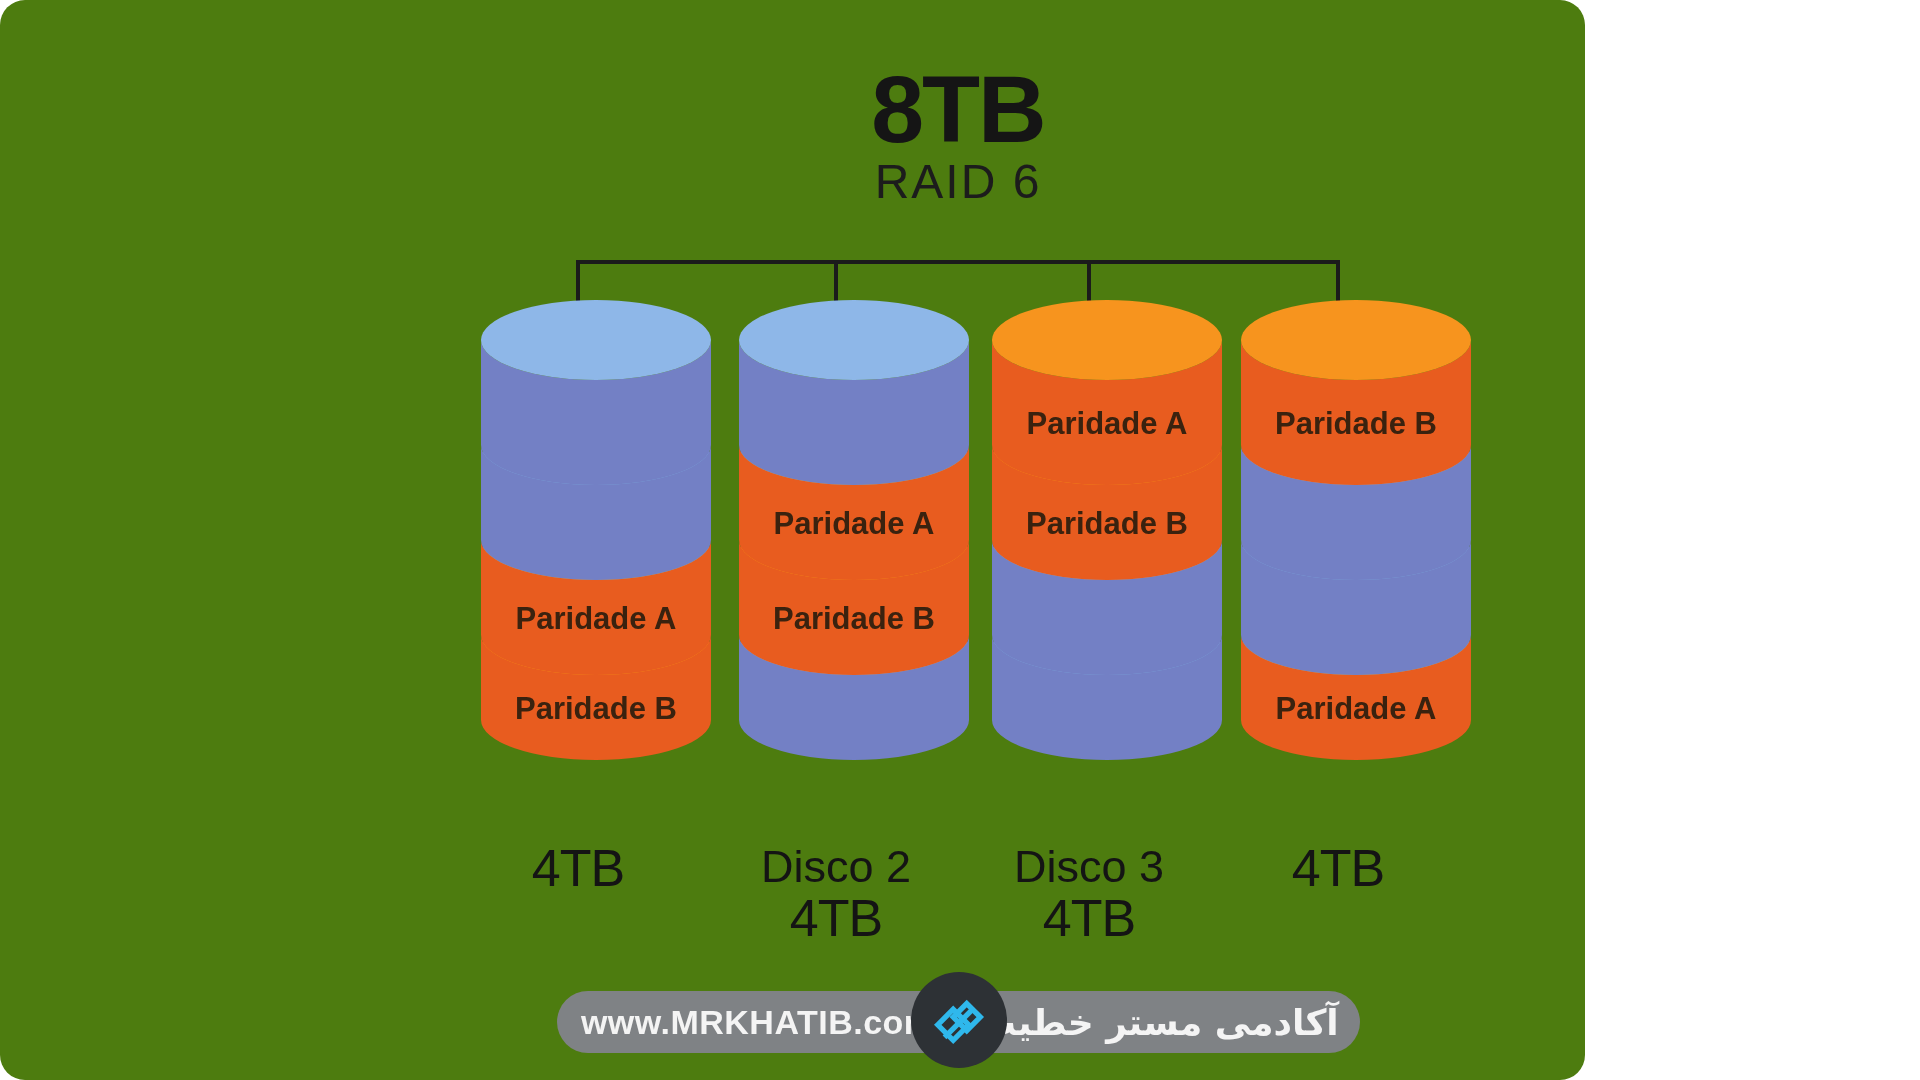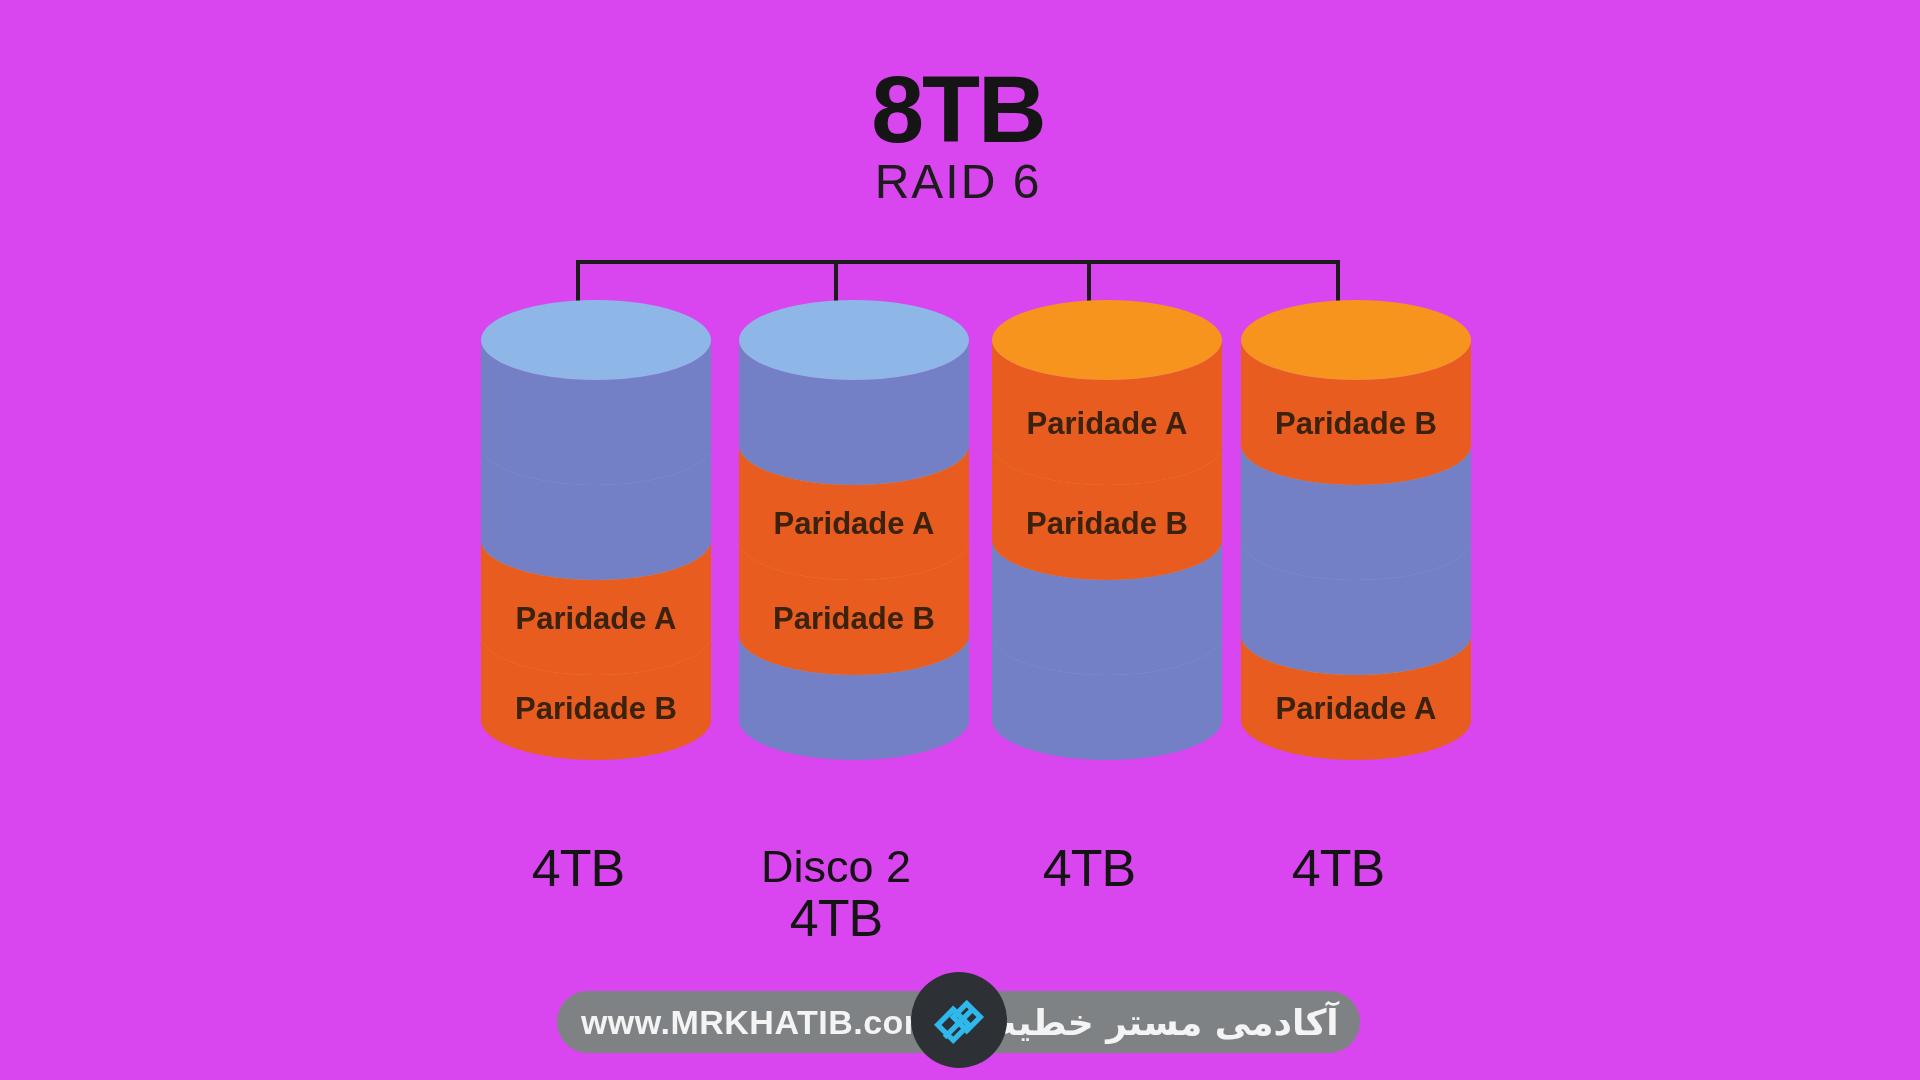--- a/index.html
+++ b/index.html
@@ -4,8 +4,8 @@
 <style>
   html,body{margin:0;padding:0;background:#ffffff;}
   #stage{
-    position:relative;width:1920px;height:1080px;background:#d946ef;
-    overflow:hidden;font-family:"Liberation Sans",sans-serif;
+    position:relative;width:1585px;height:1080px;background:#4d7c0f;
+    overflow:hidden;font-family:"Liberation Sans",sans-serif;border-radius:25px;
   }
   
   #title-block{position:absolute;left:758px;top:0;width:400px;text-align:center;}

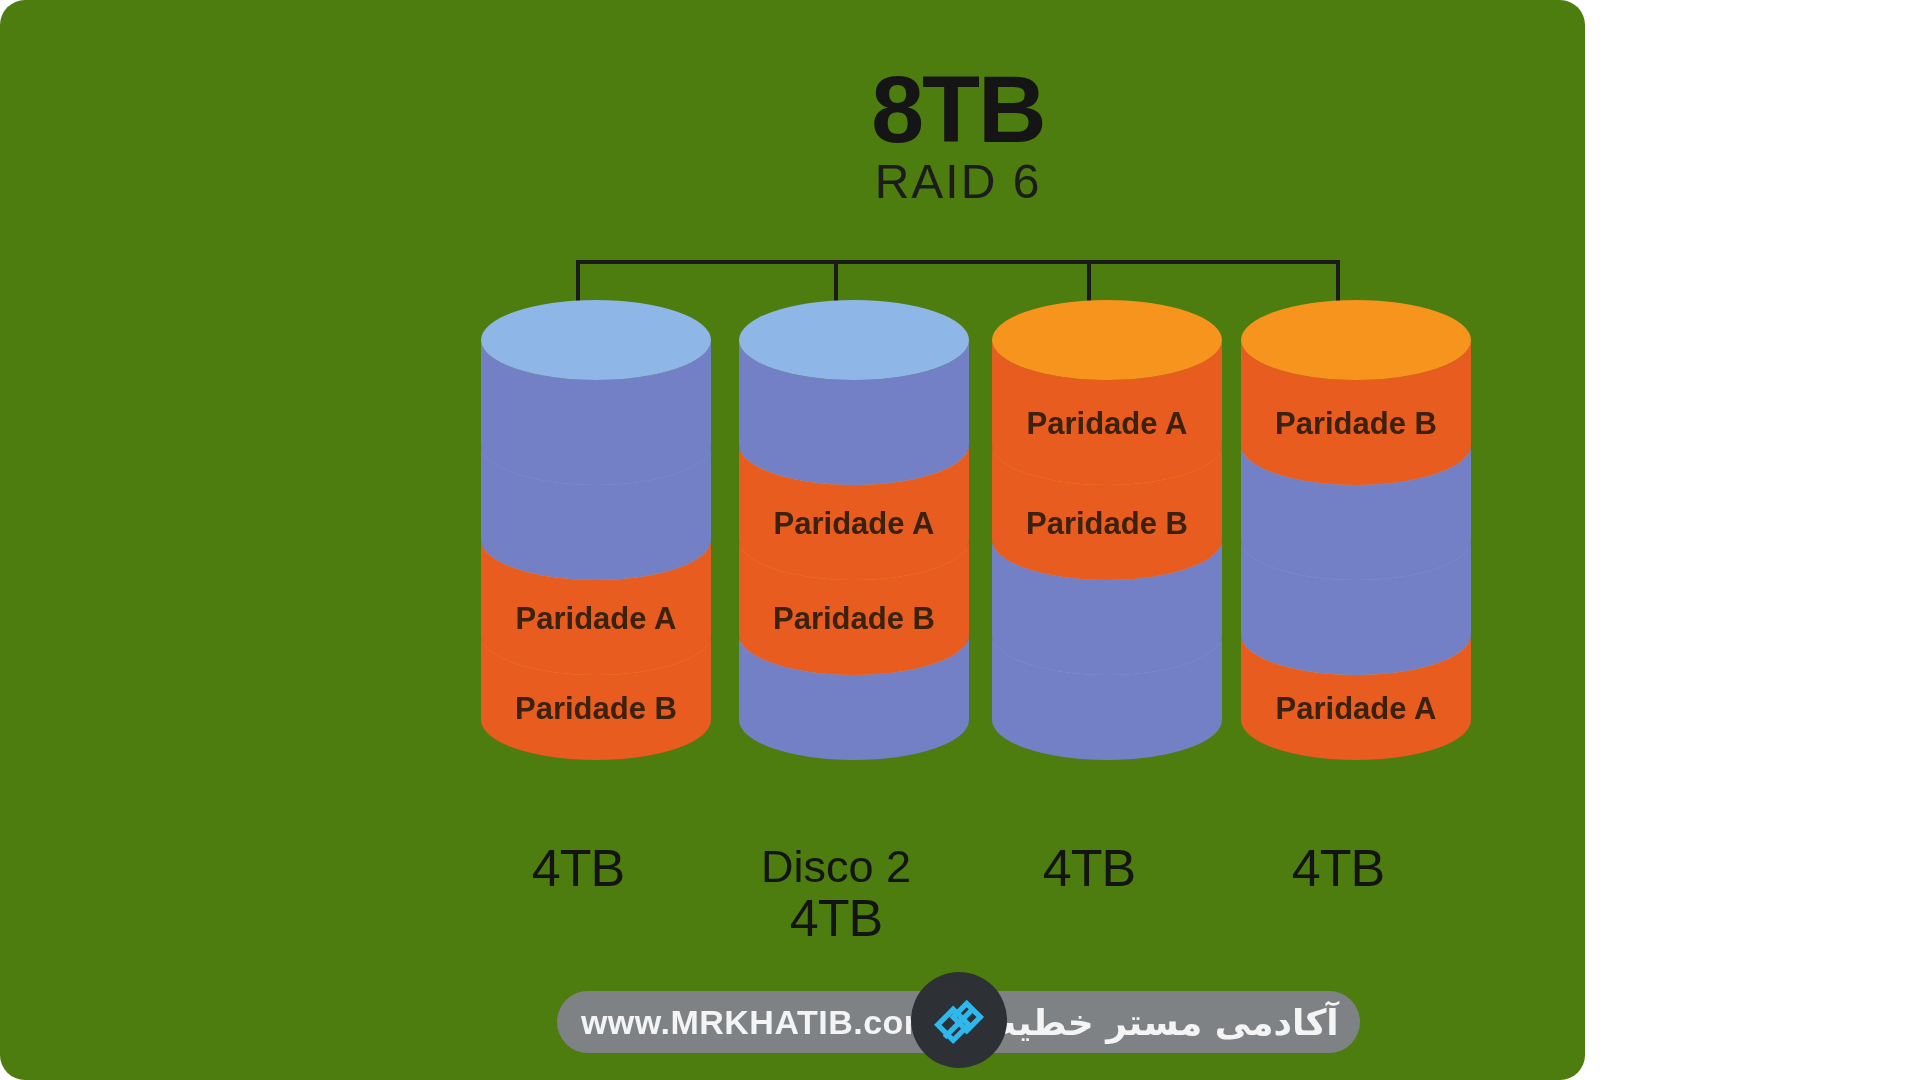--- a/index.html
+++ b/index.html
@@ -145,6 +145,7 @@
       <div class="dsize">4TB</div>
     </div>
     <div class="disk-label" style="left: 974px; position: absolute;">
+      <div class="dname">Disco 3</div>
       <div class="dsize">4TB</div>
     </div>
     <div class="disk-label" style="left: 1223px; position: absolute;">

